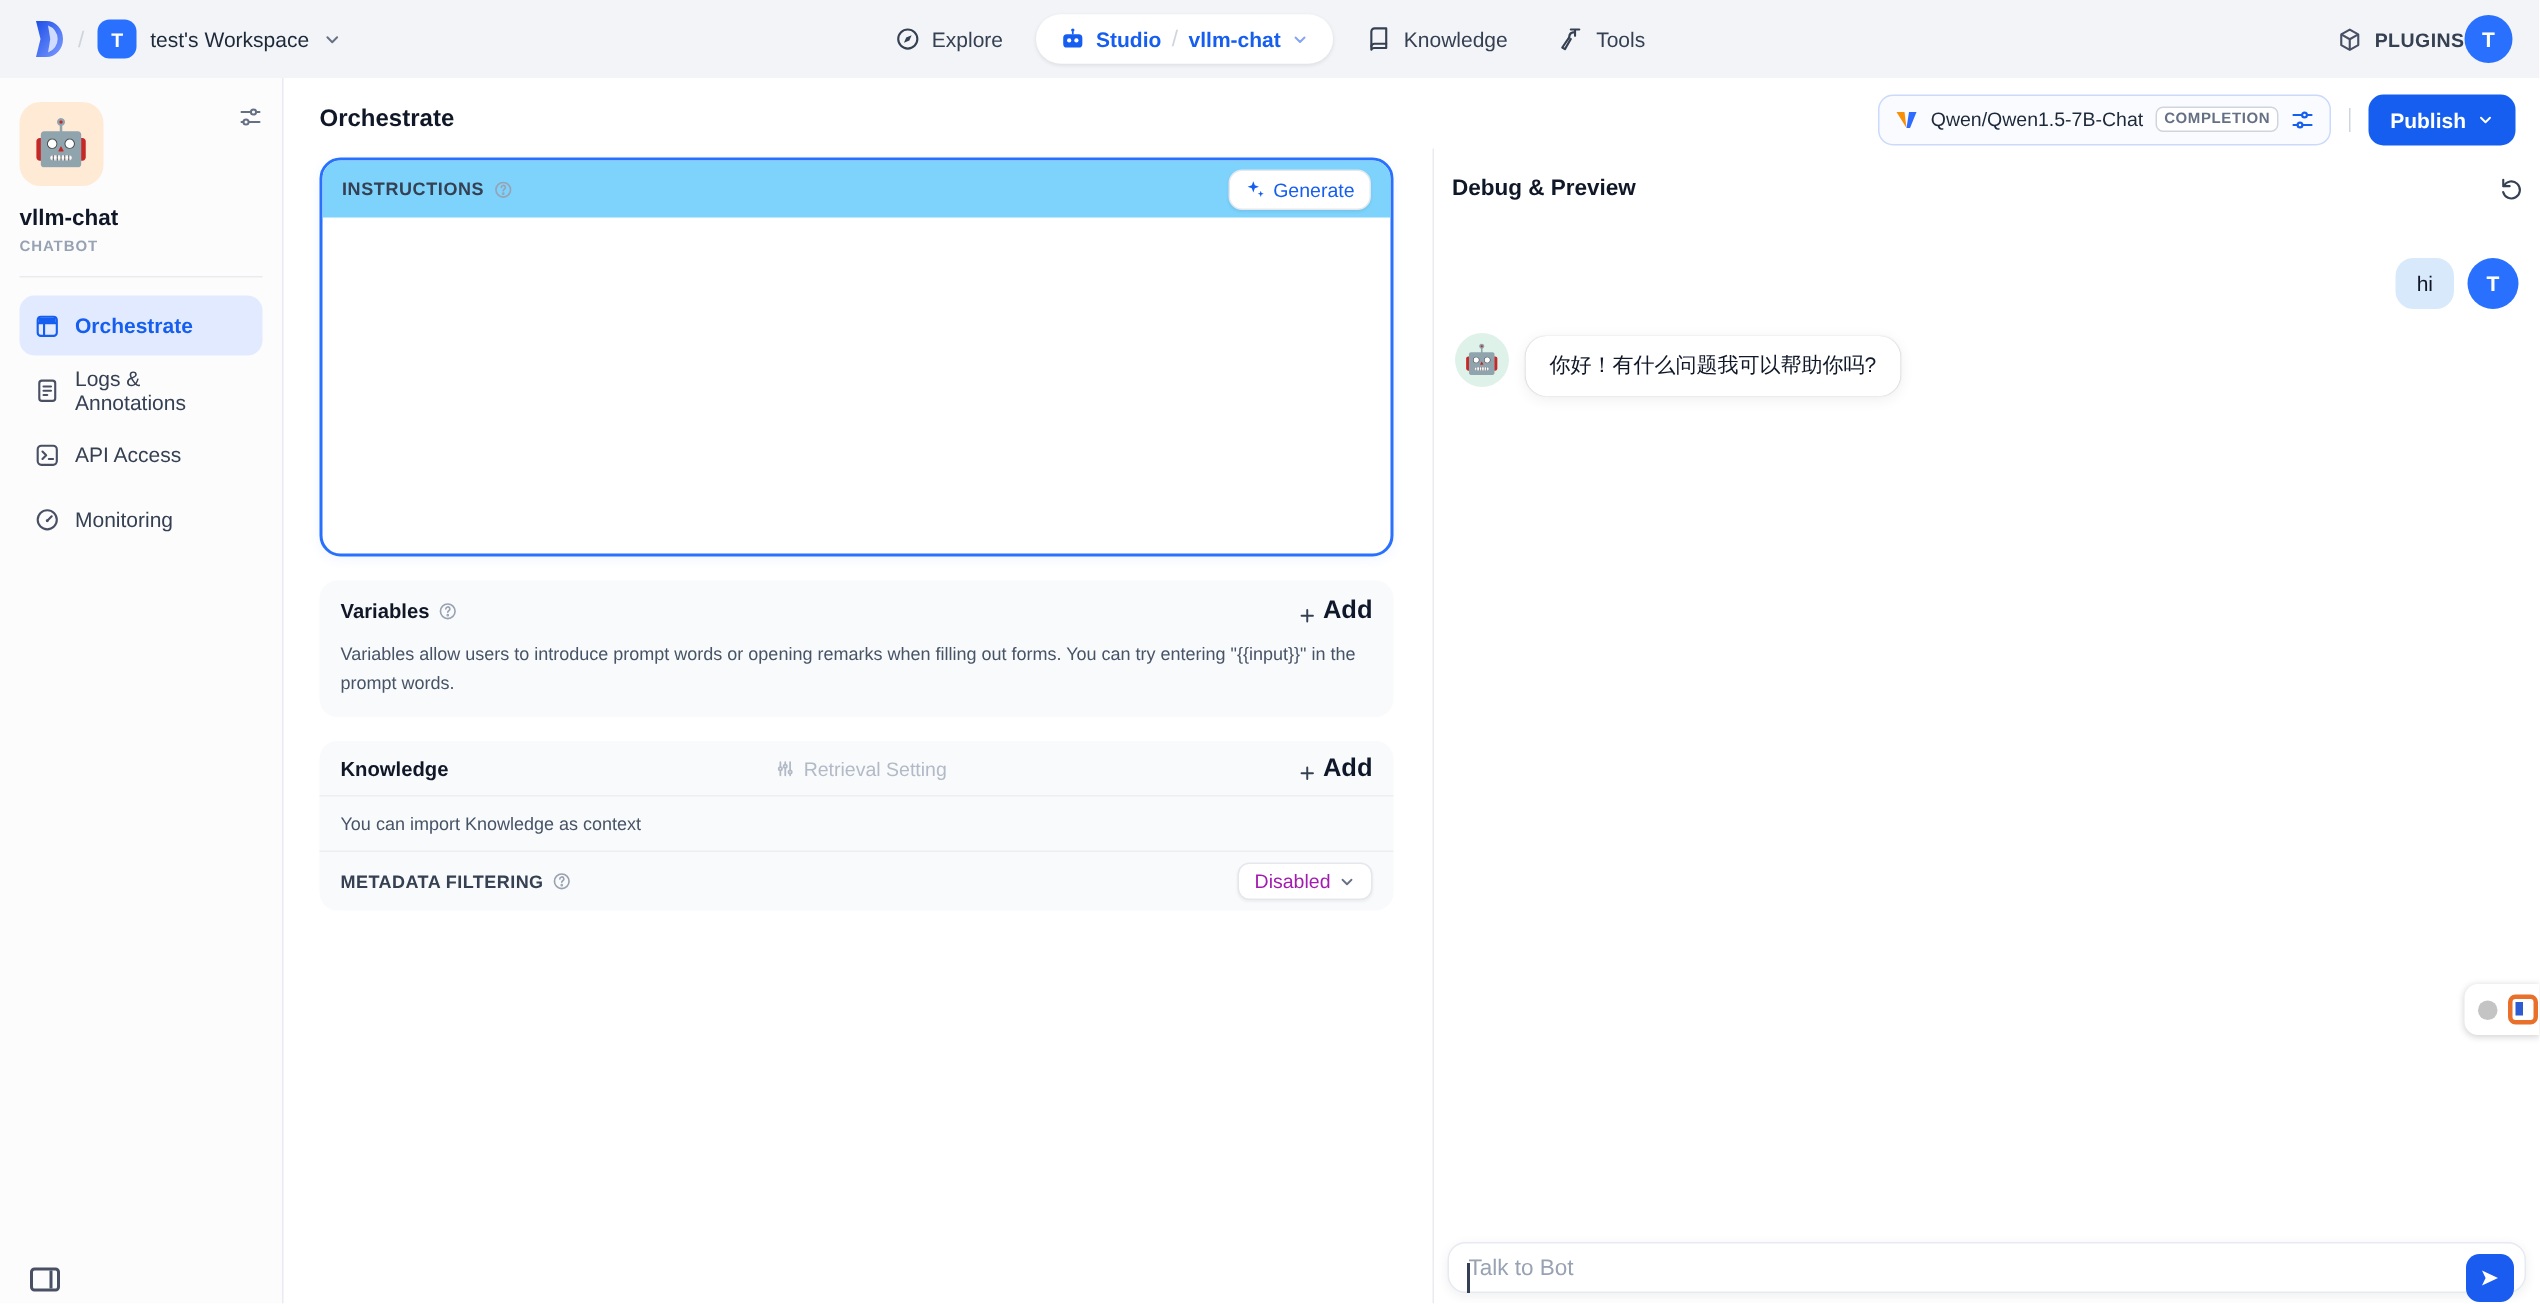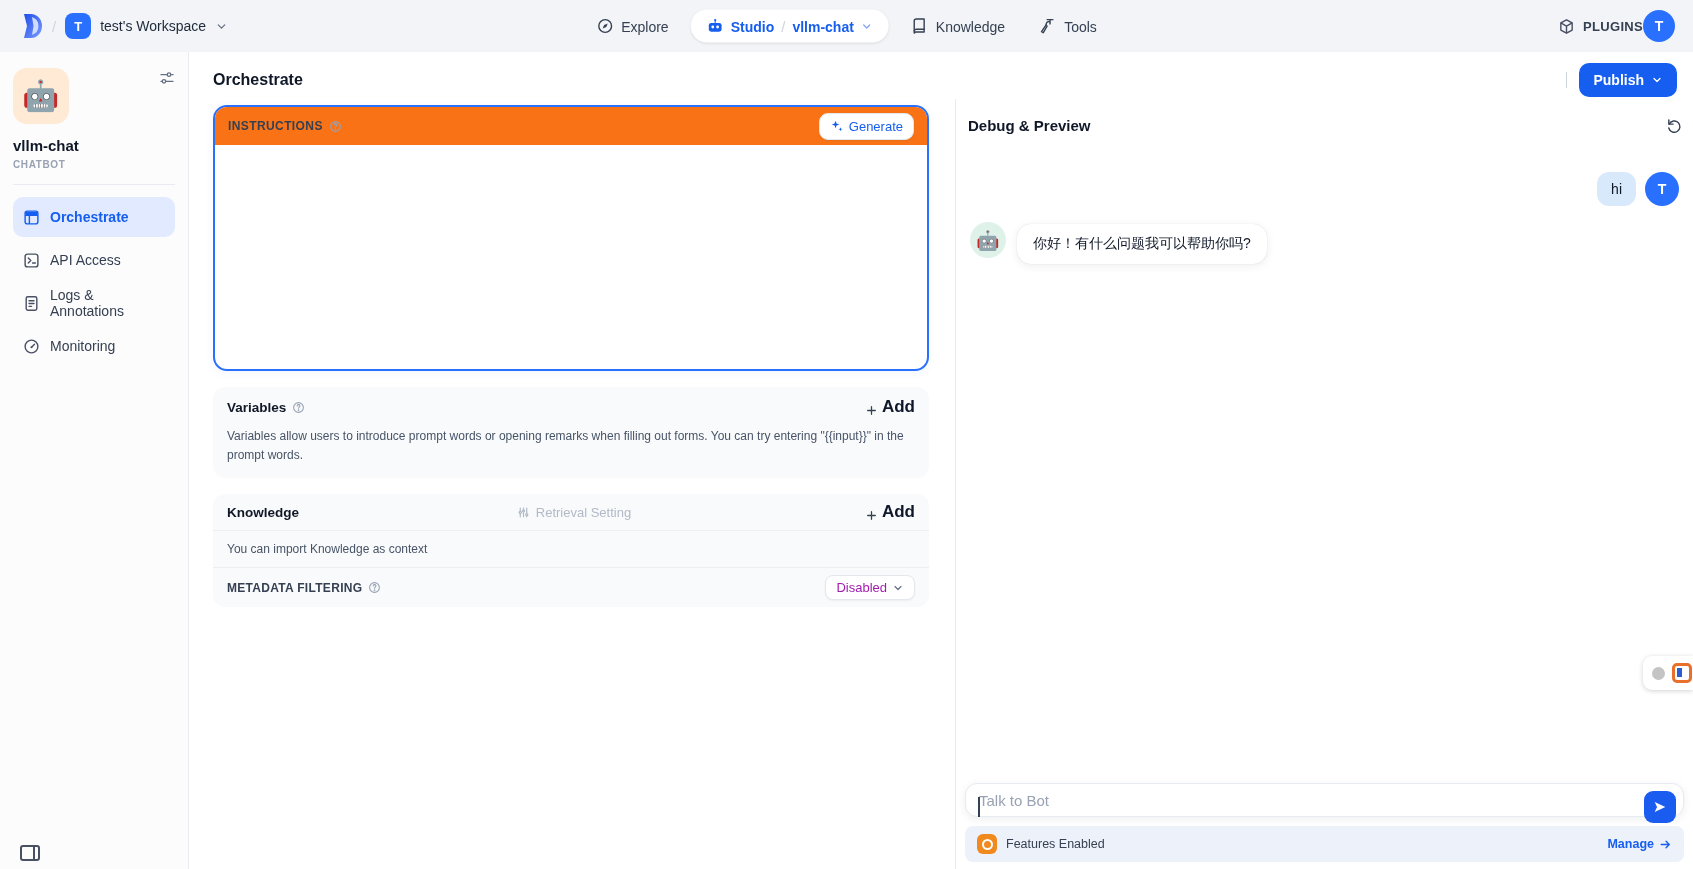--- a/index.html
+++ b/index.html
@@ -265,6 +265,23 @@
       <div class="top-row">
         <div class="page-title">Orchestrate</div>
         <div class="top-actions">
+          <div class="model-pill">
+            <span>
+              <svg width="16" height="14" viewBox="0 0 24 20">
+                  <polygon points="2,2 10,2 12,18" fill="#f79009"></polygon>
+                  <polygon points="12,18 14.5,2 22,2 15.5,18" fill="#2e6bff"></polygon>
+                </svg>
+            </span>
+            <span class="model-name">Qwen/Qwen1.5-7B-Chat</span>
+            <span class="model-badge">COMPLETION</span>
+            <span>
+              <svg width="16" height="16" viewBox="0 0 24 24" fill="none" stroke="#155eef" stroke-width="2.2" stroke-linecap="round">
+                  <path d="M3 7h8M17 7h4M3 17h4M13 17h8"></path>
+                  <circle cx="14" cy="7" r="2.4"></circle>
+                  <circle cx="9.5" cy="17" r="2.4"></circle>
+                </svg>
+            </span>
+          </div>
           <div class="vsep"></div>
           <button class="publish-btn">
             <span>Publish</span>

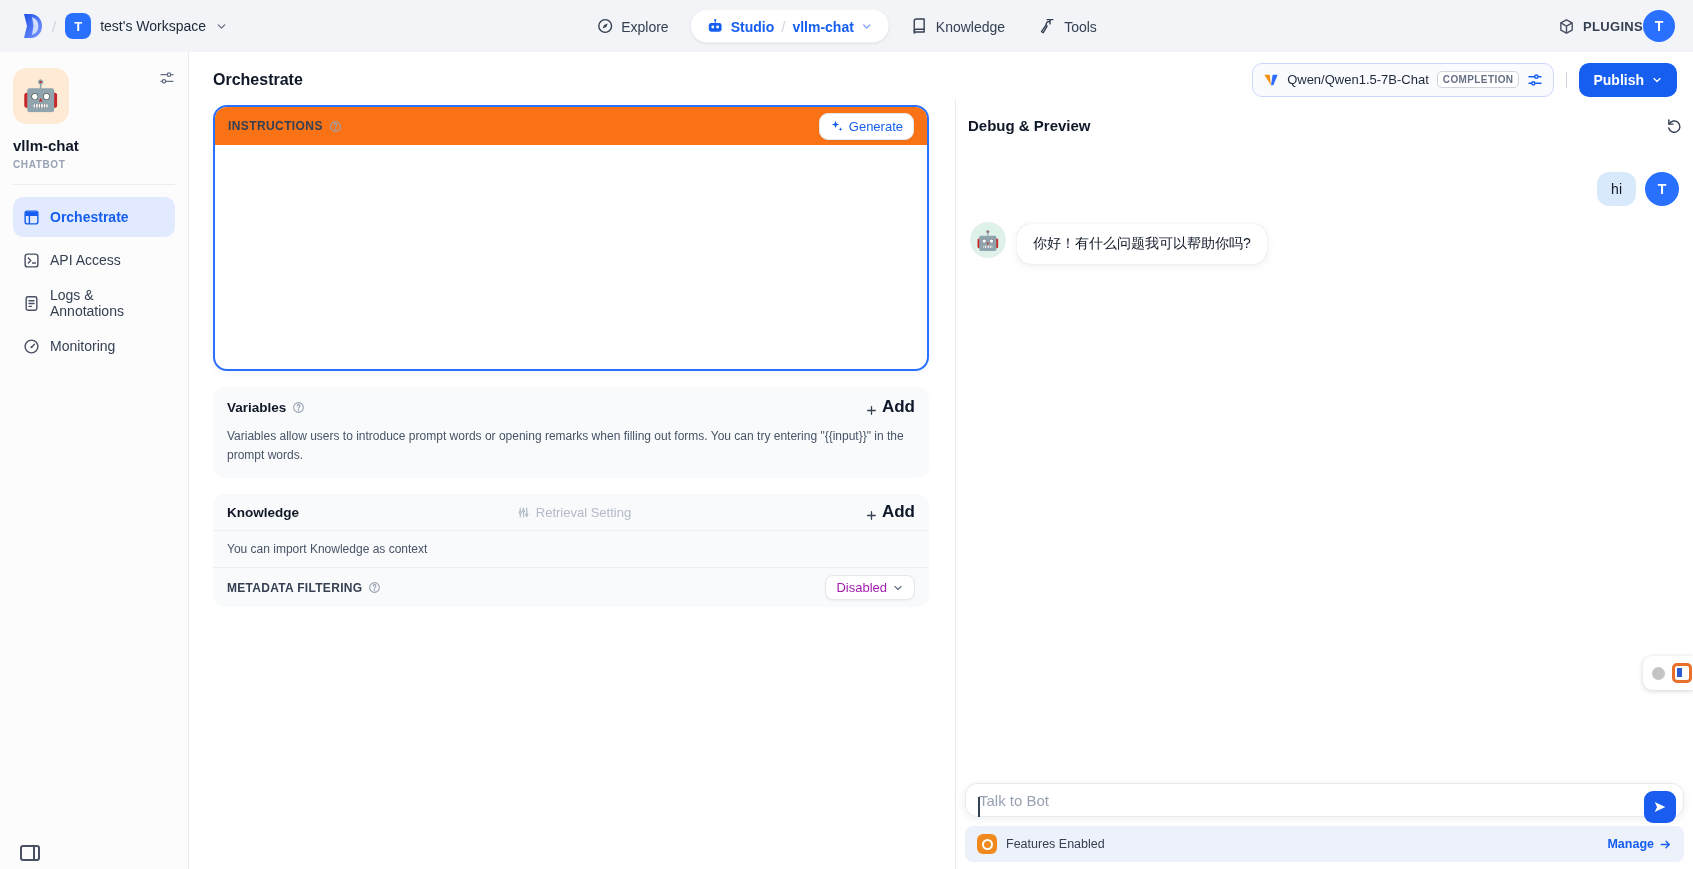--- a/index.html
+++ b/index.html
@@ -55,7 +55,7 @@
 
   
   .instructions { border:2px solid #2970ff; border-radius:14px; height:266px; background:#fff; display:flex; flex-direction:column; overflow:hidden; position:relative; box-shadow:0 2px 8px rgba(21,94,239,.06); }
-  .inst-header { height:38px; flex:none; background:#f97316; display:flex; align-items:center; gap:6px; padding:0 13px; }
+  .inst-header { height:38px; flex:none; background:#7dd3fc; display:flex; align-items:center; gap:6px; padding:0 13px; }
   .inst-title { font-size:12px; font-weight:700; color:#354052; letter-spacing:.4px; }
   .generate-btn { margin-left:auto; display:flex; align-items:center; gap:5px; background:#fff; border:1px solid #e4e7ec; border-radius:9px; padding:5px 10px; font-size:13px; font-weight:400; color:#155eef; box-shadow:0 1px 2px rgba(16,24,40,.07); cursor:pointer; font-family:inherit;text-align:right; }
   .inst-body { flex:1; position:relative; }

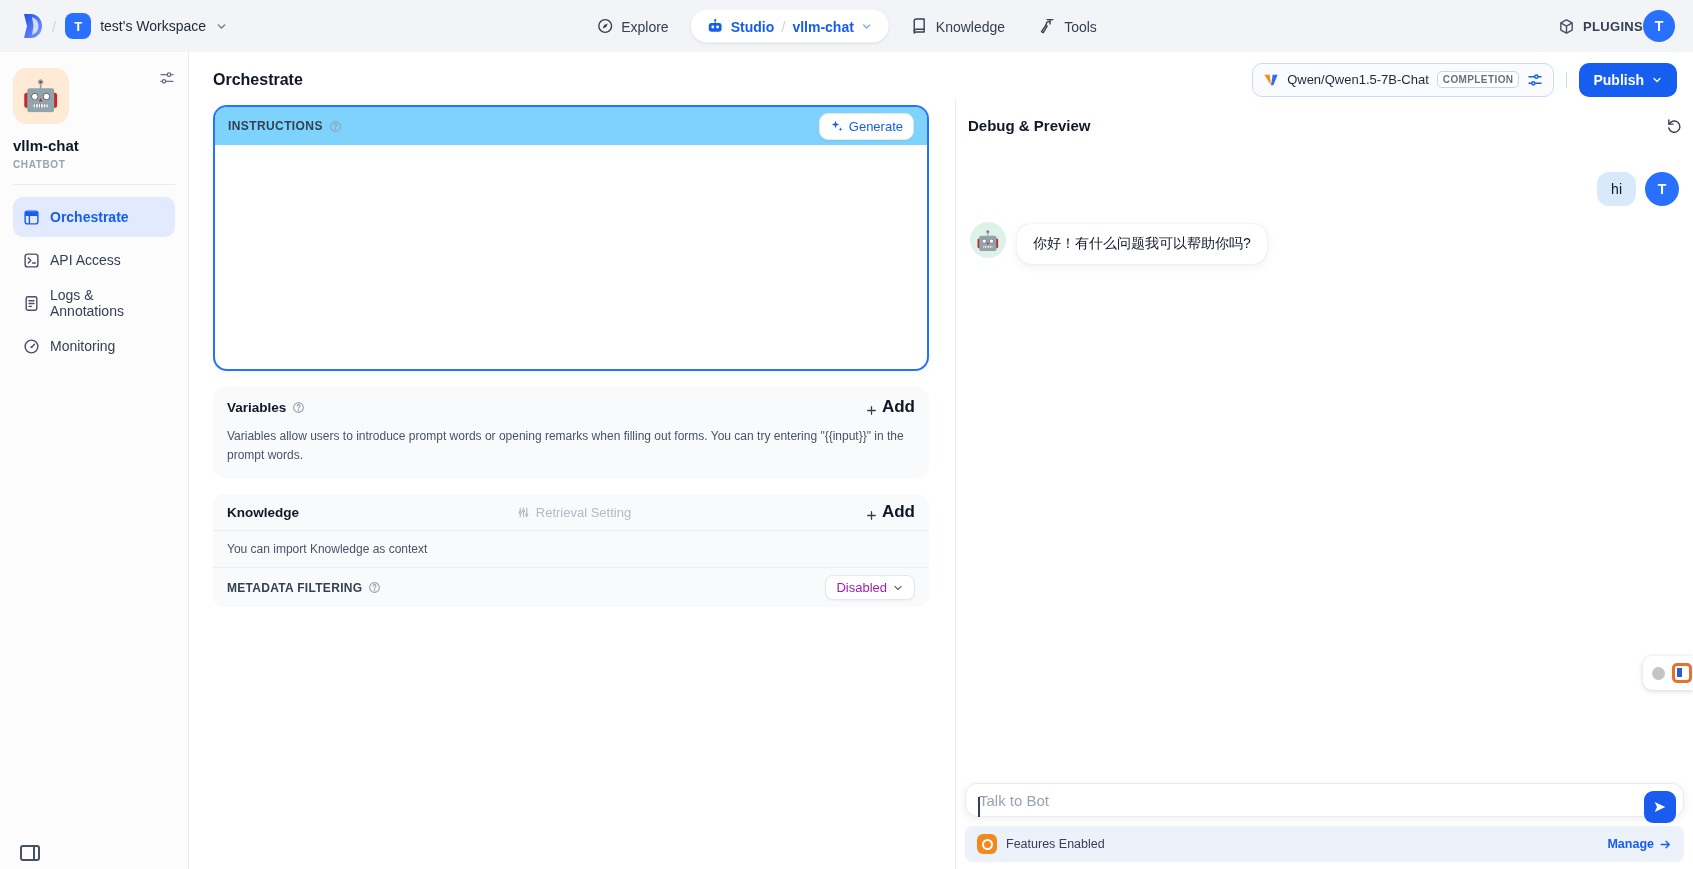--- a/index.html
+++ b/index.html
@@ -232,20 +232,20 @@
       <div class="side-item">
         <span>
           <svg width="17" height="17" viewBox="0 0 24 24" fill="none" stroke="#495064" stroke-width="2" stroke-linecap="round" stroke-linejoin="round">
+              <rect x="4.5" y="2.5" width="15" height="19" rx="2.5"></rect>
+              <path d="M8.5 8h7M8.5 12h7M8.5 16h3.5"></path>
+            </svg>
+        </span>
+        <span>Logs &amp; Annotations</span>
+      </div>
+      <div class="side-item">
+        <span>
+          <svg width="17" height="17" viewBox="0 0 24 24" fill="none" stroke="#495064" stroke-width="2" stroke-linecap="round" stroke-linejoin="round">
               <rect x="3" y="3" width="18" height="18" rx="3.5"></rect>
               <path d="M7.5 8.5l3.5 3.5-3.5 3.5M13.5 15.5h4"></path>
             </svg>
         </span>
         <span>API Access</span>
-      </div>
-      <div class="side-item">
-        <span>
-          <svg width="17" height="17" viewBox="0 0 24 24" fill="none" stroke="#495064" stroke-width="2" stroke-linecap="round" stroke-linejoin="round">
-              <rect x="4.5" y="2.5" width="15" height="19" rx="2.5"></rect>
-              <path d="M8.5 8h7M8.5 12h7M8.5 16h3.5"></path>
-            </svg>
-        </span>
-        <span>Logs &amp; Annotations</span>
       </div>
       <div class="side-item">
         <span>

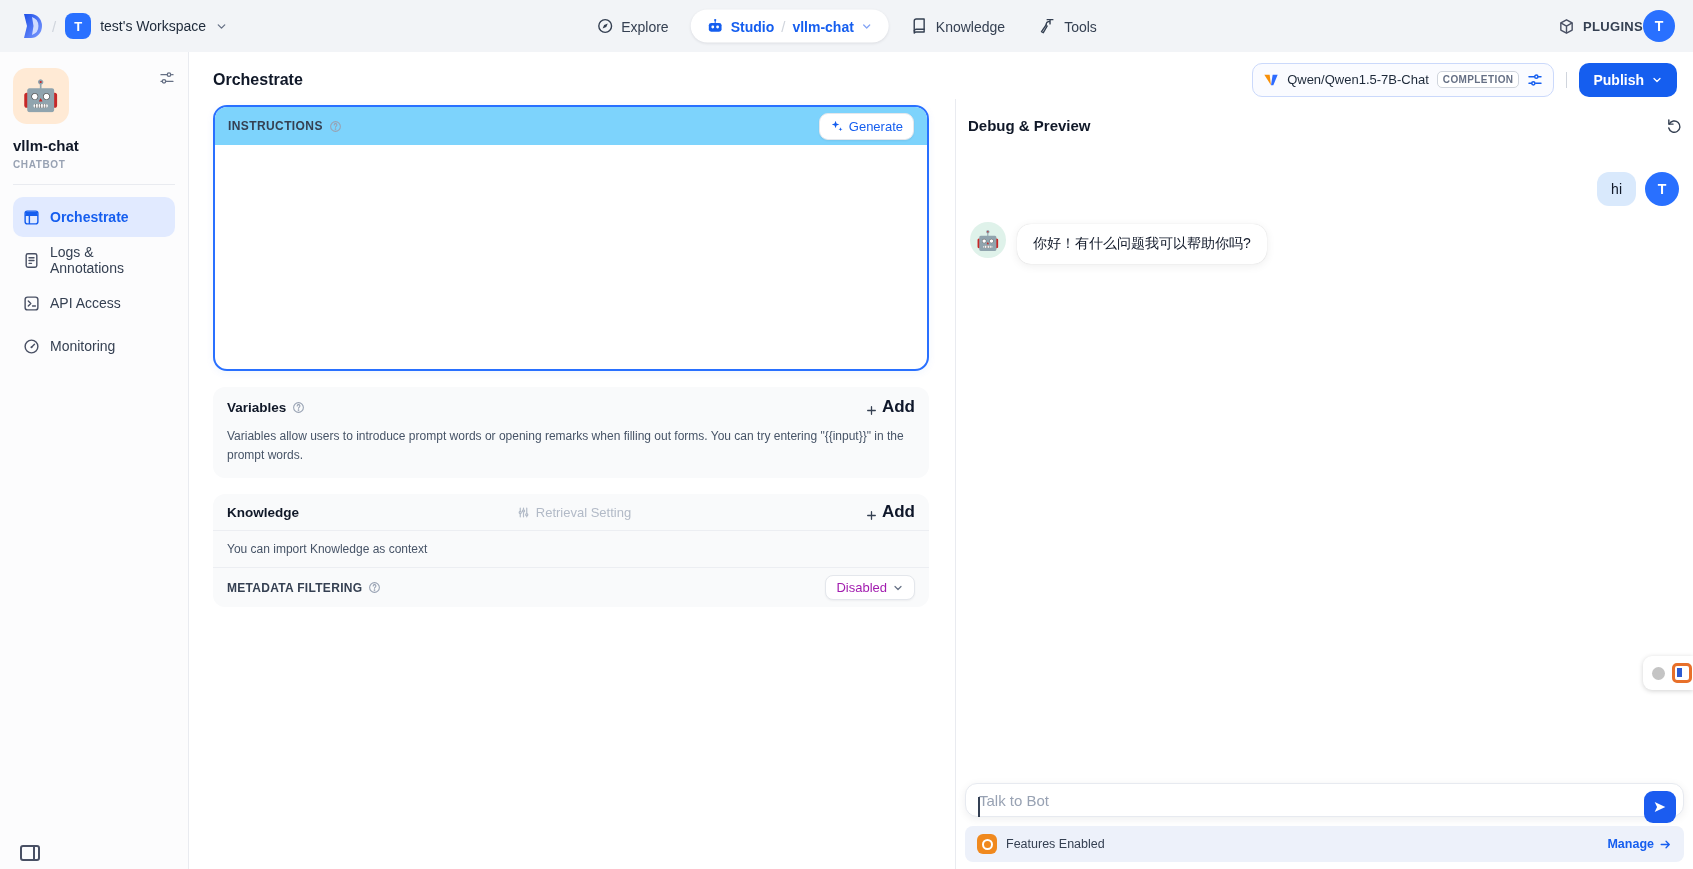--- a/index.html
+++ b/index.html
@@ -418,18 +418,6 @@
                 </span>
               </button>
             </div>
-            <div class="features-bar">
-              <div class="feat-icon"></div>
-              <span class="feat-label">Features Enabled</span>
-              <a class="manage-link">
-                <span>Manage</span>
-                <span>
-                  <svg width="13" height="13" viewBox="0 0 24 24" fill="none" stroke="#155eef" stroke-width="2.4" stroke-linecap="round" stroke-linejoin="round">
-                      <path d="M4 12h15M13 6l6 6-6 6"></path>
-                    </svg>
-                </span>
-              </a>
-            </div>
           </div>
         </div>
 

